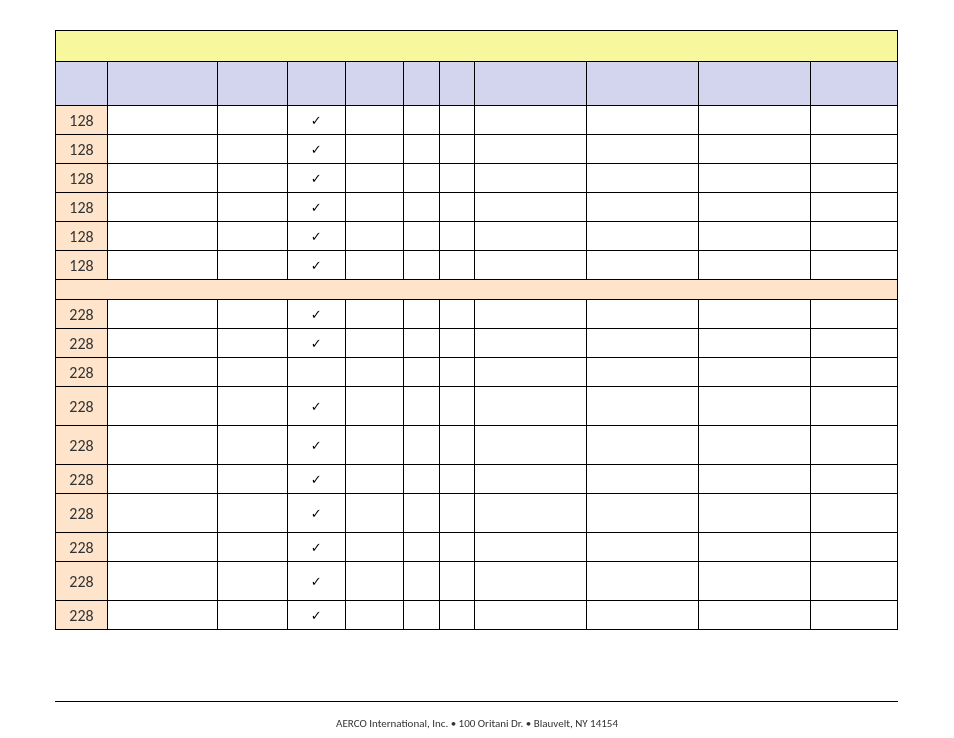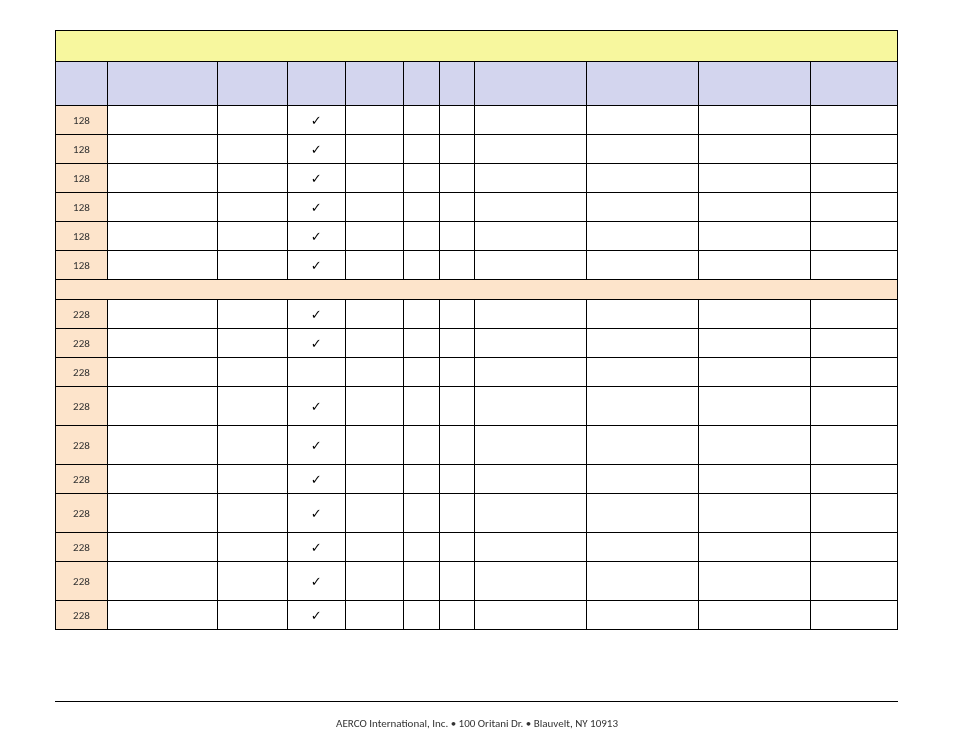--- a/index.html
+++ b/index.html
@@ -39,7 +39,7 @@
     }
     .data-row td:first-child {
       background: #fde4cb;
-      font-size: 11px;
+      font-size: 16px;
       color: #333;
     }
     .data-row.tall td {

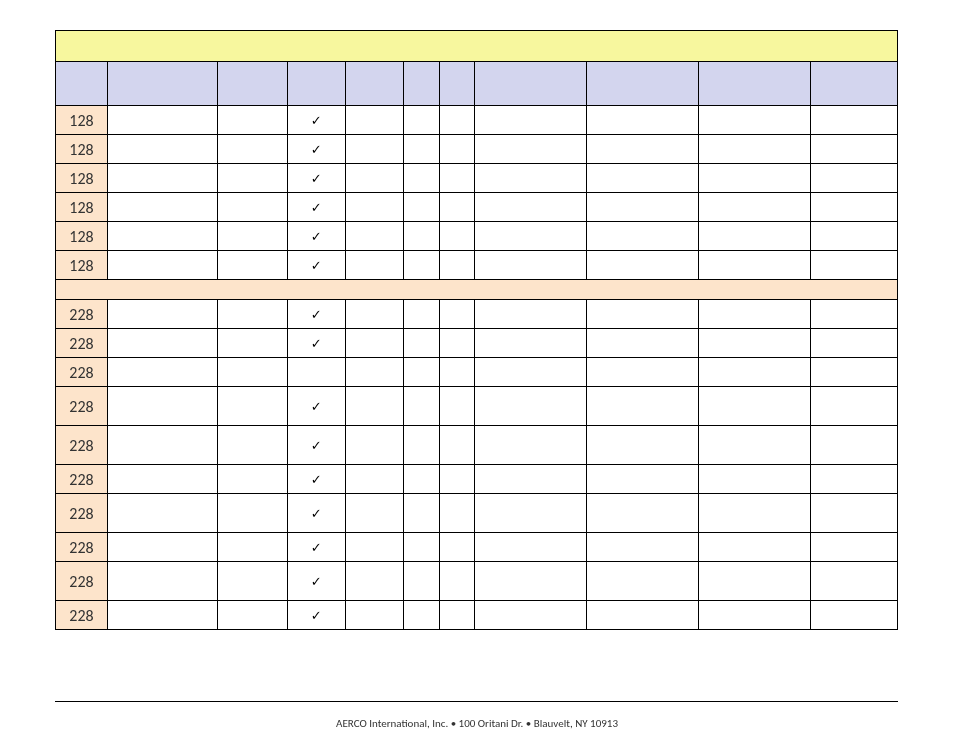--- a/index.html
+++ b/index.html
@@ -351,7 +351,7 @@
 <div class="footer-container">
   <div class="footer-line"></div>
   <div class="footer-text">
-    <div>AERCO International, Inc. • 100 Oritani Dr. • Blauvelt, NY 10913</div>
+    <div>AERCO International, Inc. • 100 Oritani Dr. • Blauvelt, NY 14154</div>
   </div>
 </div>
 

